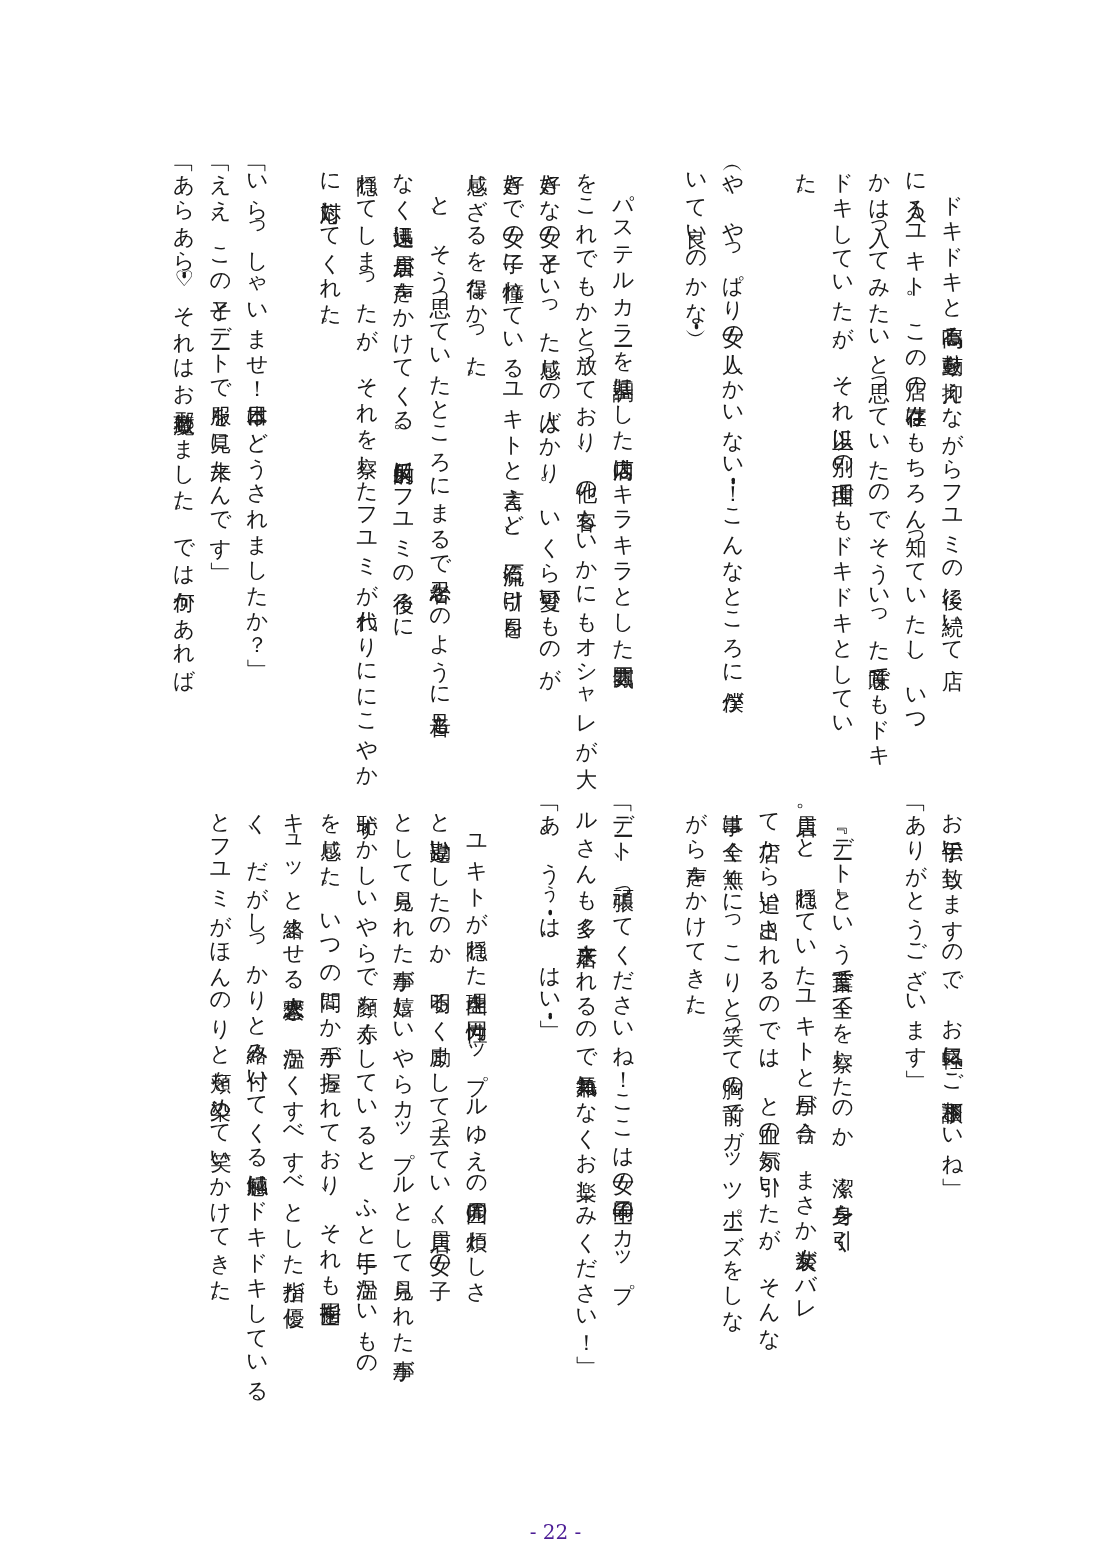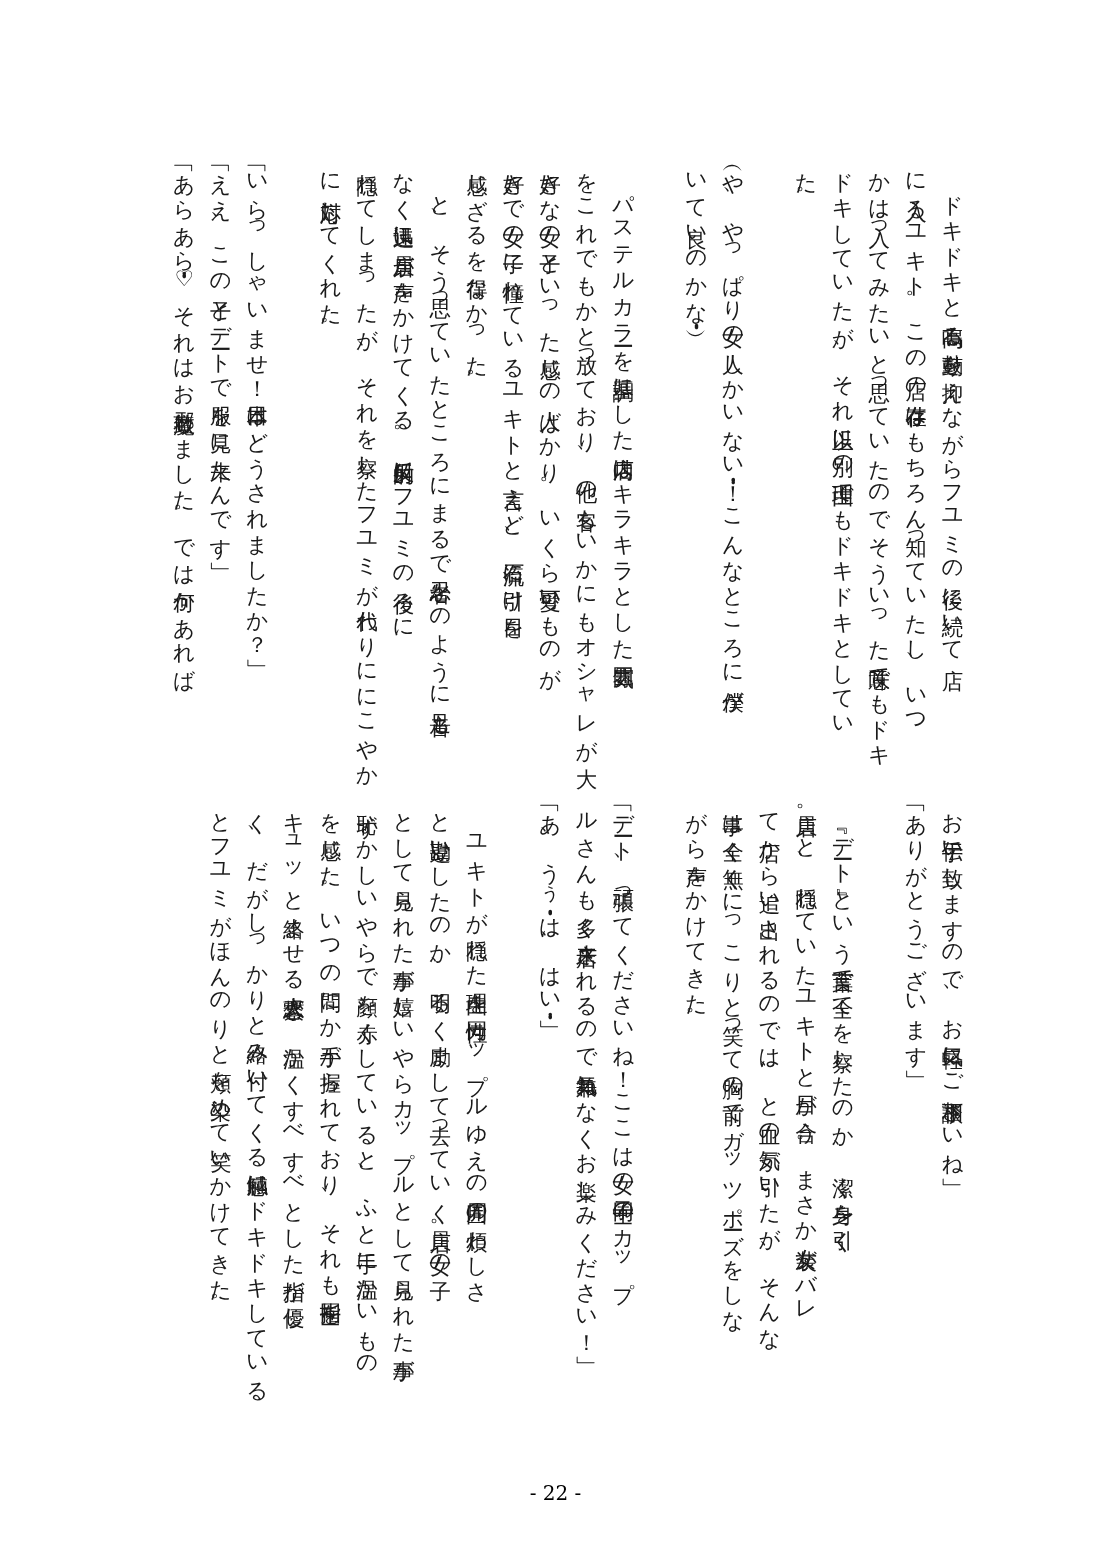--- a/index.html
+++ b/index.html
@@ -27,11 +27,11 @@
   .line.blank { visibility: hidden; }
   .page-number {
     position: absolute;
-    top: 1481px; left: 0; width: 1111px;
+    top: 1520px; left: 0; width: 1111px;
     text-align: center;
     font-family: "DejaVu Serif", "Liberation Serif", serif;
     font-size: 20px;
-    color: #000000;
+    color: #4c1d95;
   }
 </style>
 </head>

